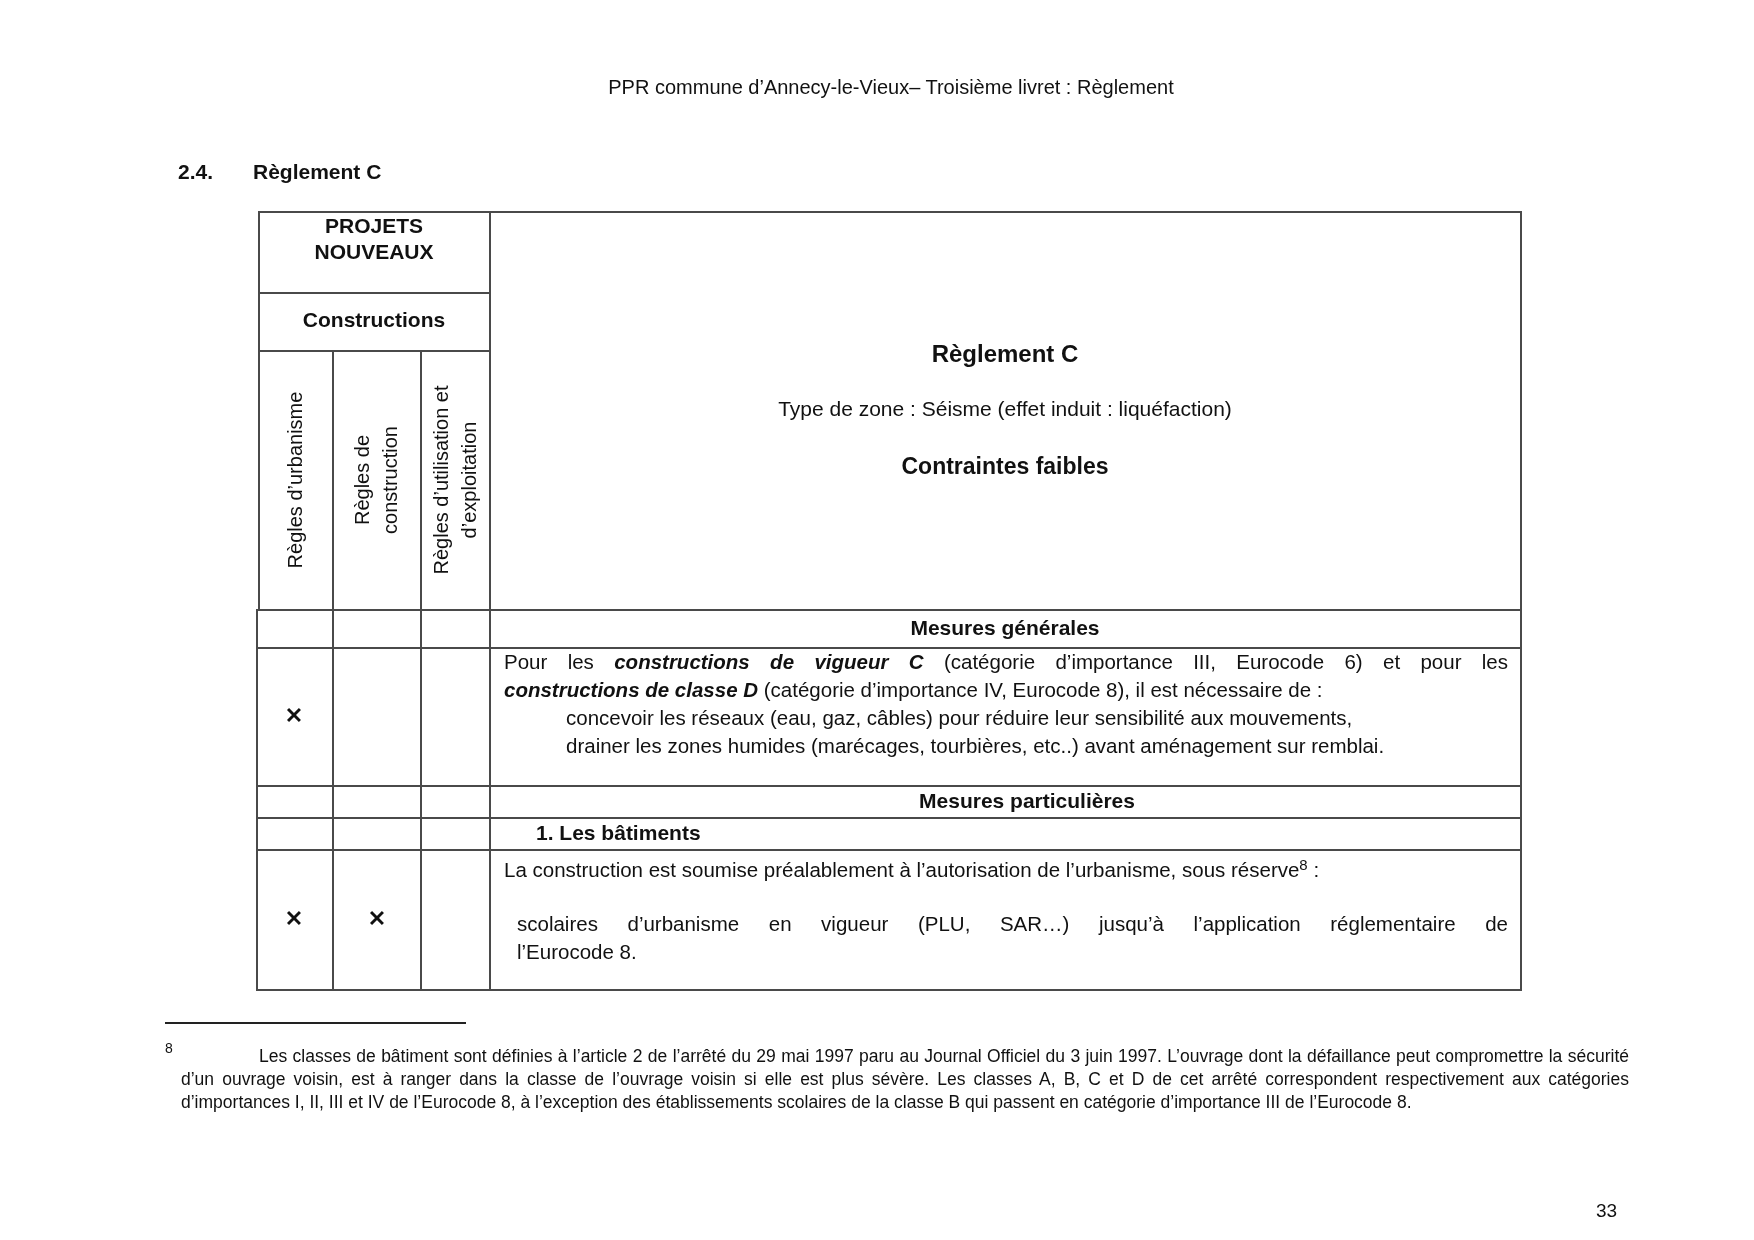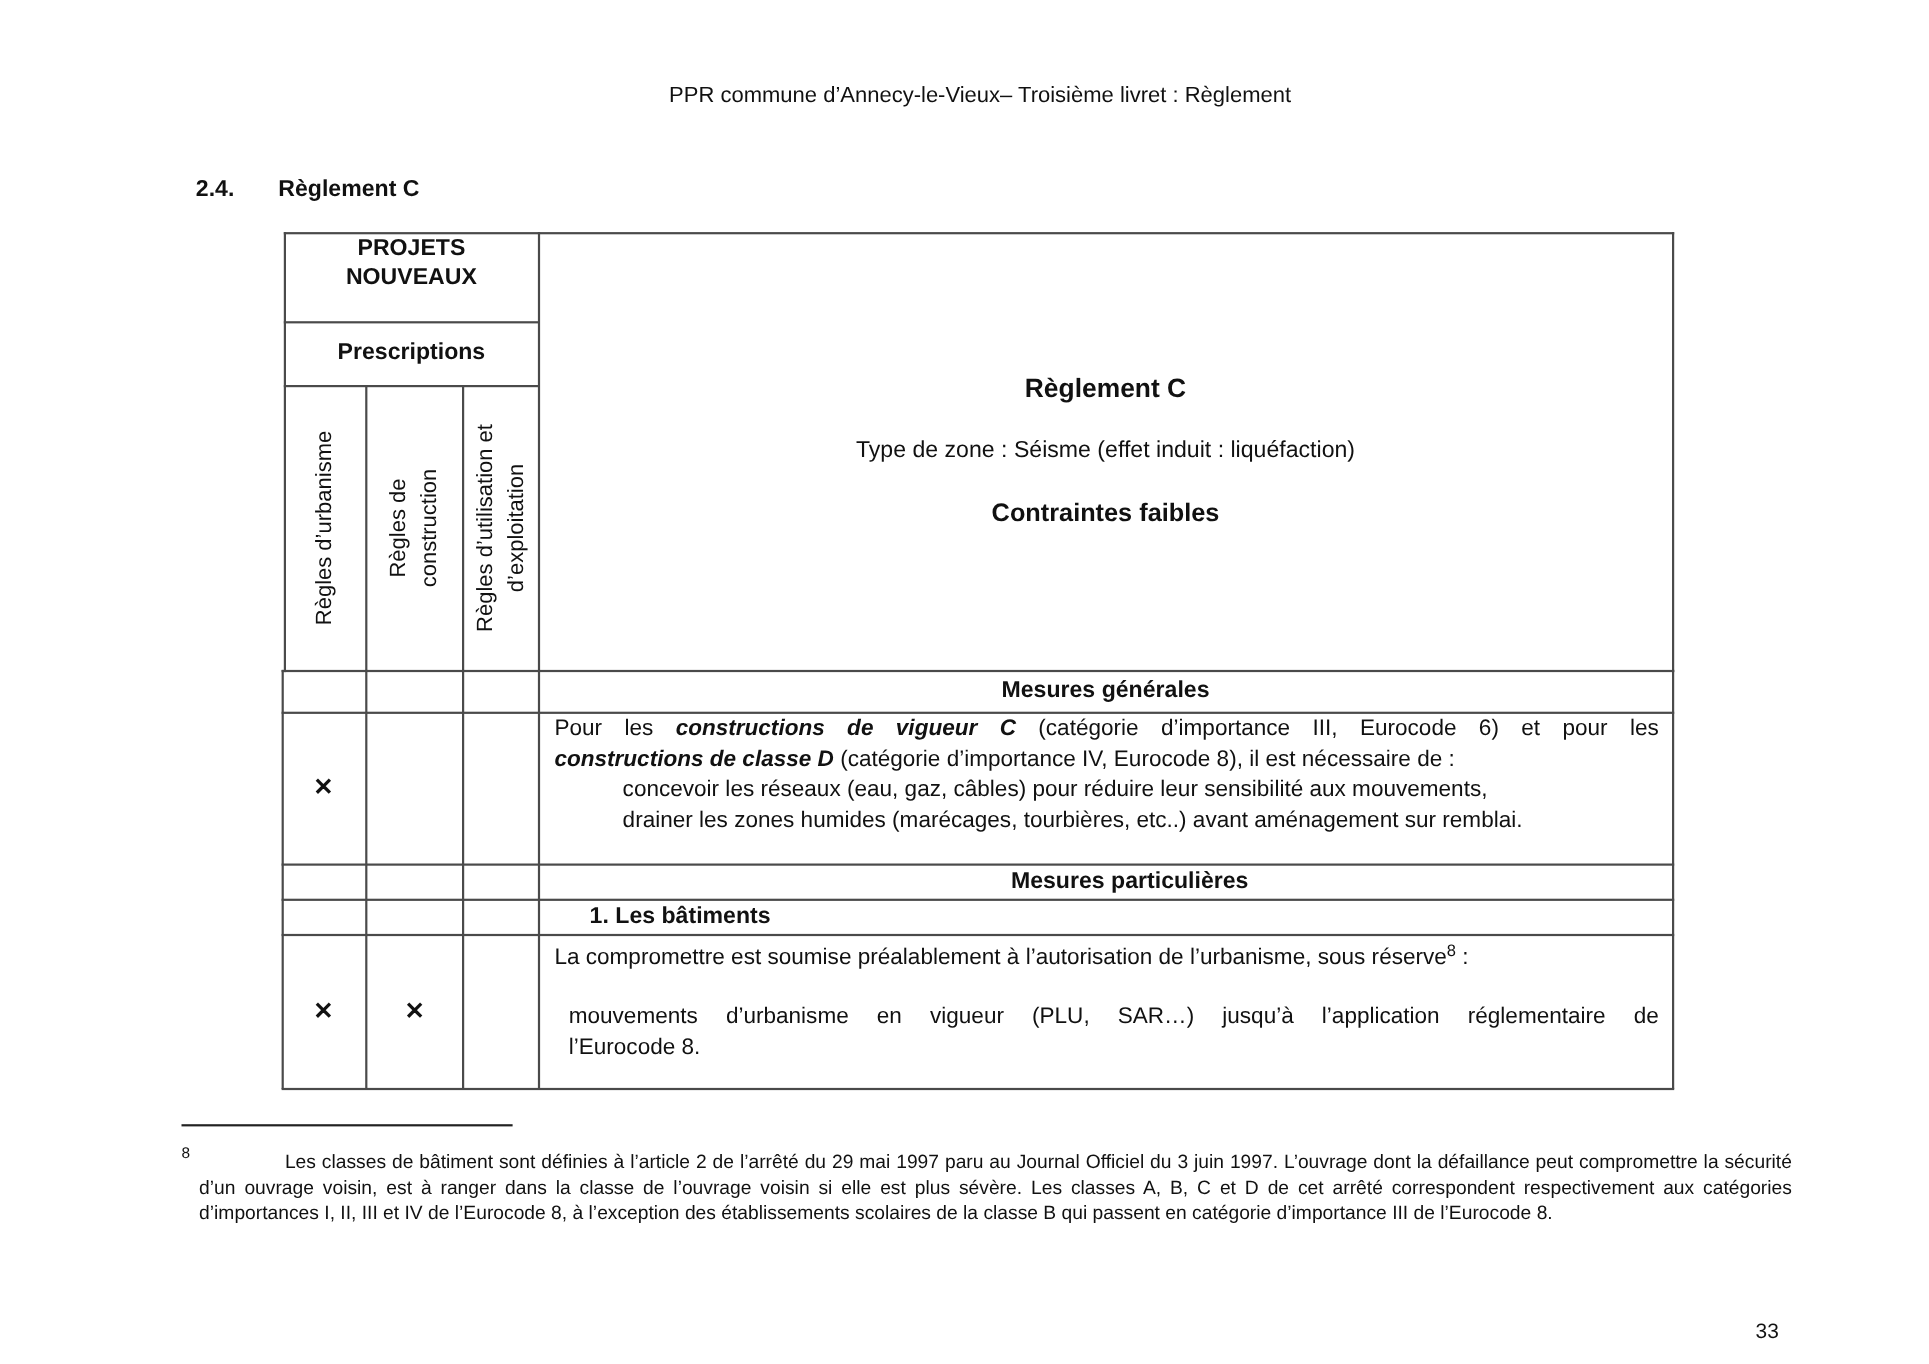--- a/index.html
+++ b/index.html
@@ -68,7 +68,7 @@
   <div>PROJETS</div>
   <div>NOUVEAUX</div>
 </div>
-<div class="cell-text center bold" style="left:258px; top:308px; width:232px; font-size:21px;">Prescriptions</div>
+<div class="cell-text center bold" style="left:258px; top:308px; width:232px; font-size:21px;">Constructions</div>
 
 <div class="rot" style="left:165px; top:466px; width:260px; height:28px;">
   <div>Règles d’urbanisme</div>

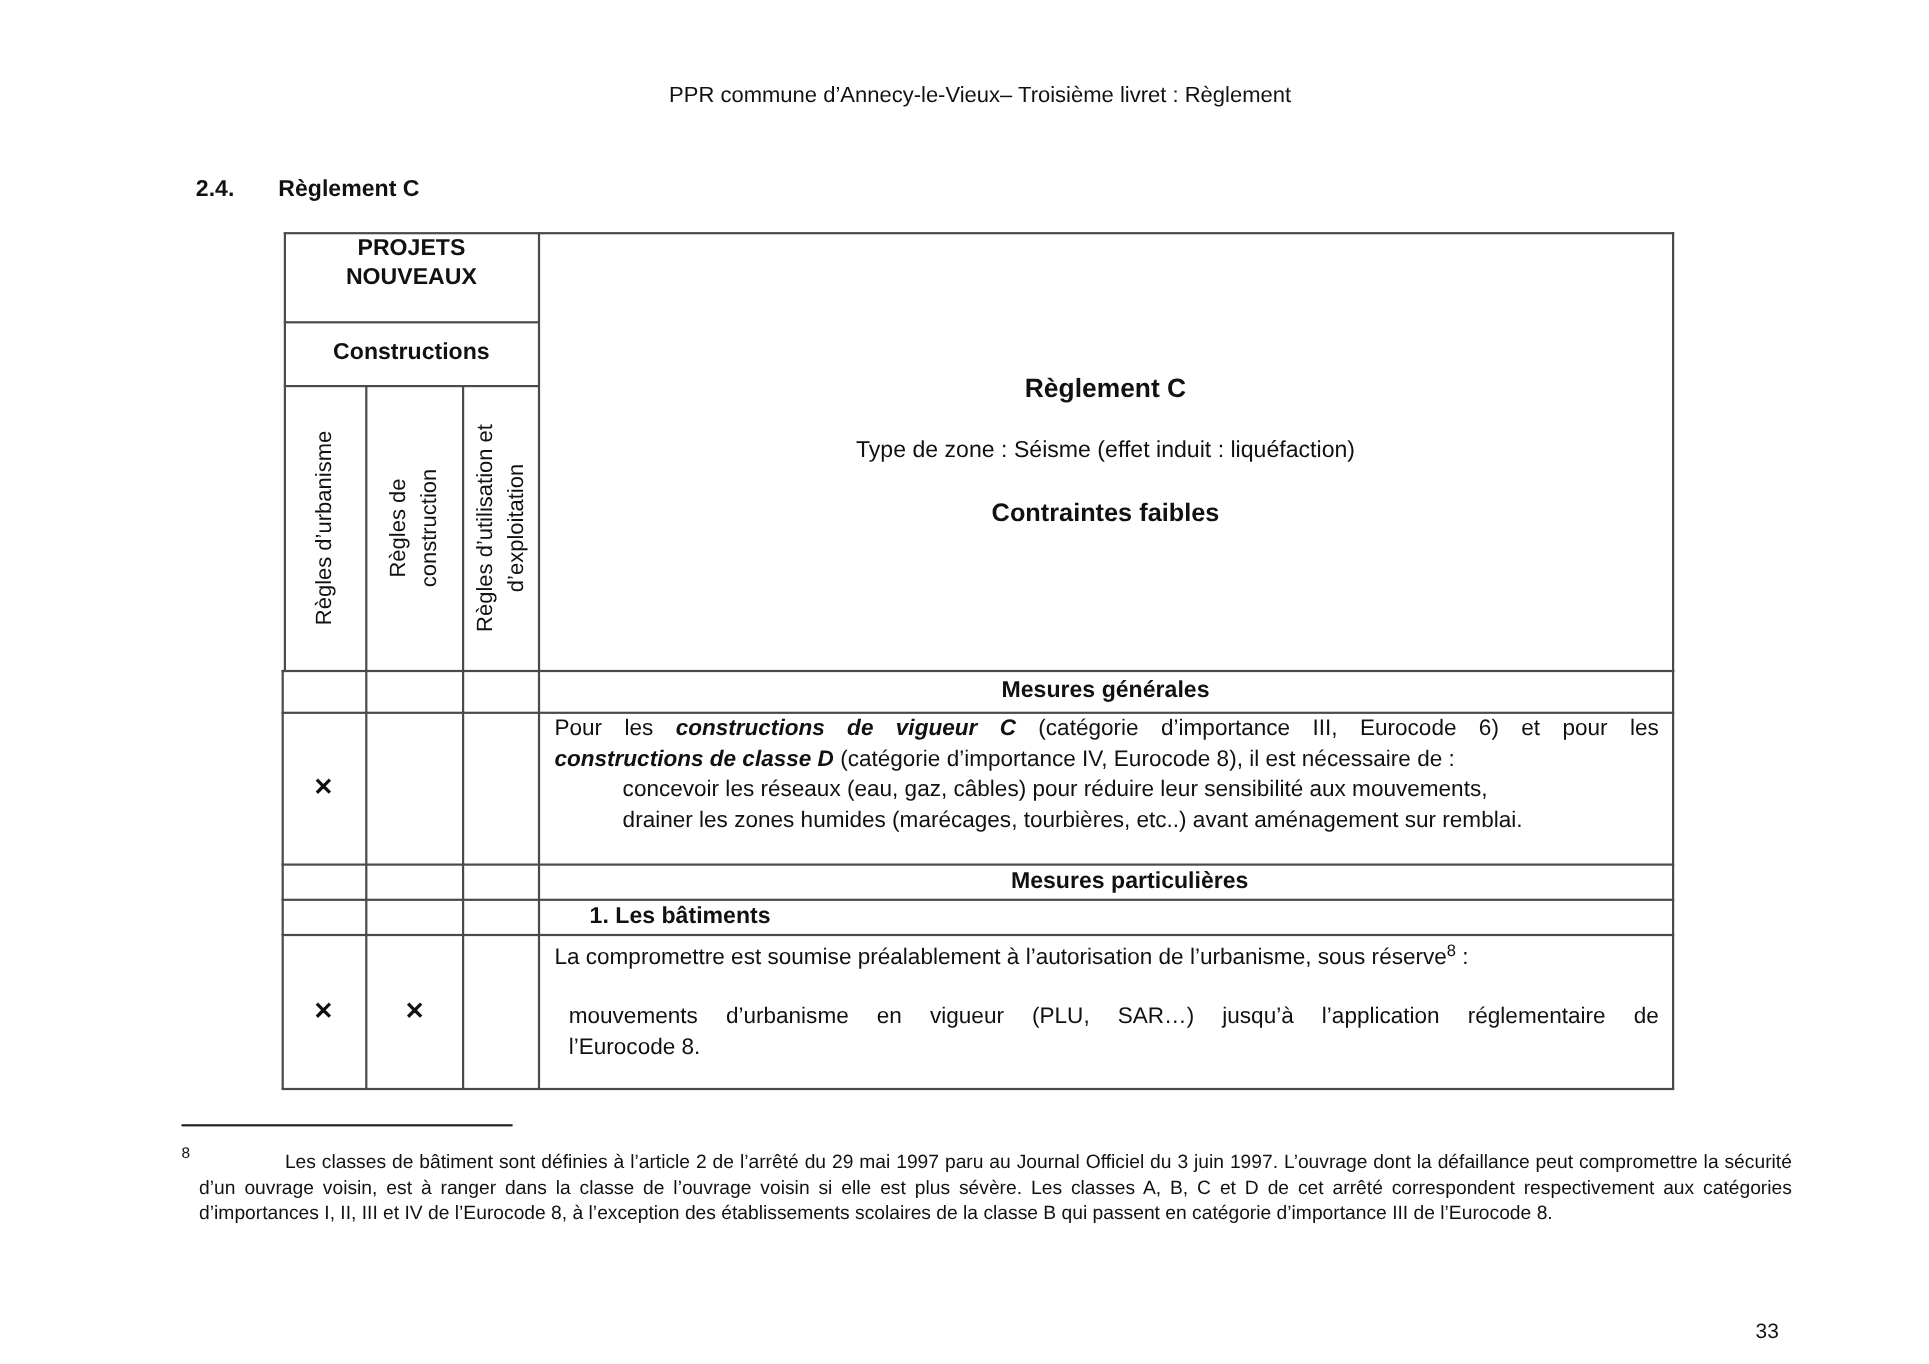--- a/index.html
+++ b/index.html
@@ -105,7 +105,7 @@
 <div class="xmark" style="left:279px; top:906px;">✕</div>
 <div class="xmark" style="left:362px; top:906px;">✕</div>
 <div class="cell-text body-text" style="left:504px; top:856px; width:1004px;">
-  <div><span>La compromettre est soumise préalablement à l’autorisation de l’urbanisme, sous réserve</span><sup class="ref">8</sup><span> :</span></div>
+  <div><span>La construction est soumise préalablement à l’autorisation de l’urbanisme, sous réserve</span><sup class="ref">8</sup><span> :</span></div>
 </div>
 <div class="cell-text body-text" style="left:517px; top:910px; width:991px;">
   <div class="justify">mouvements d’urbanisme en vigueur (PLU, SAR…) jusqu’à l’application réglementaire de</div>

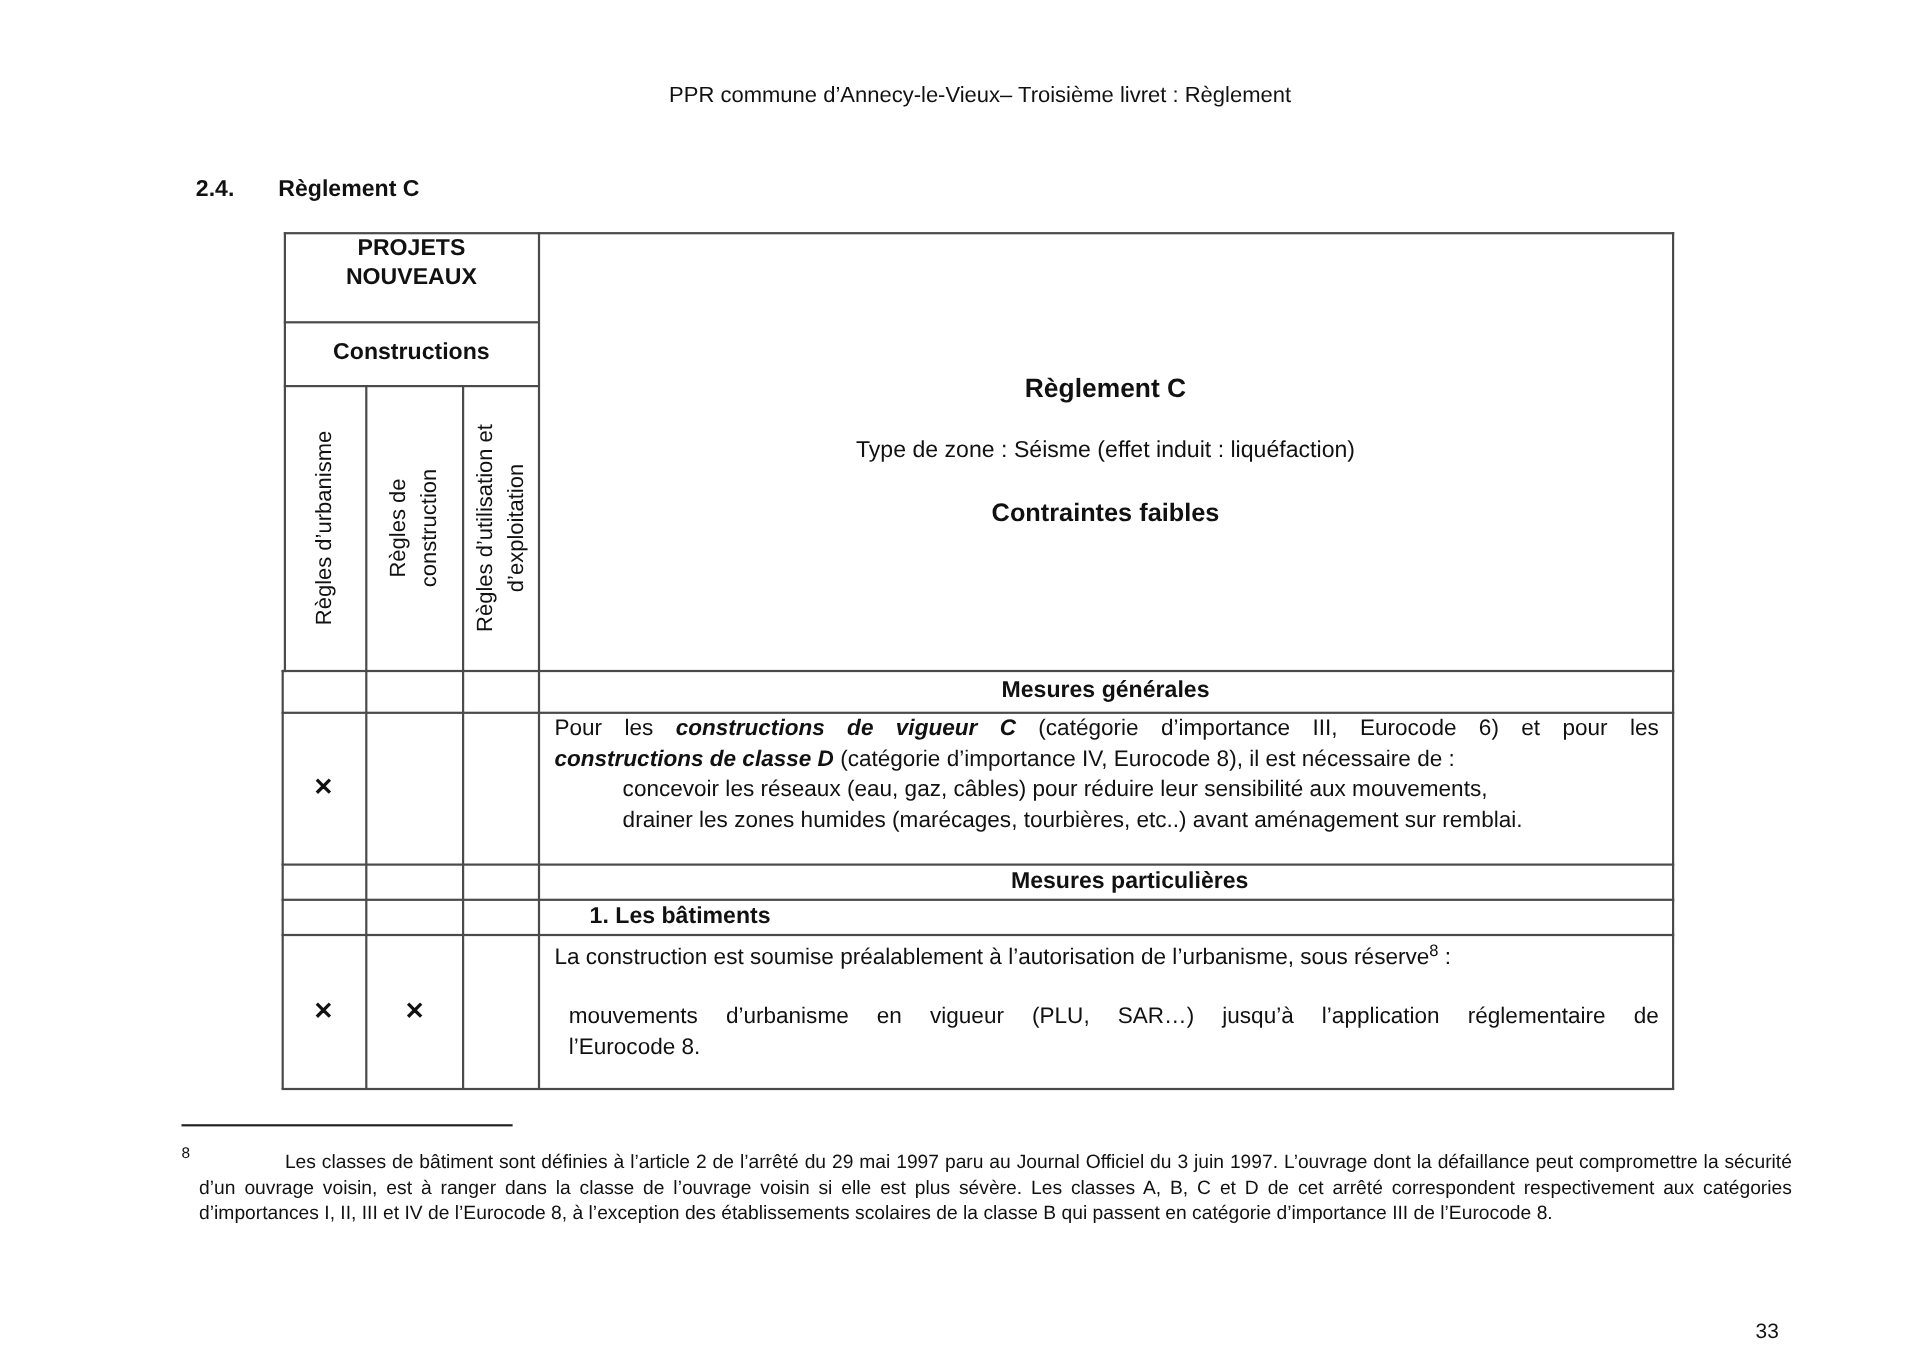--- a/index.html
+++ b/index.html
@@ -108,7 +108,7 @@
   <div><span>La construction est soumise préalablement à l’autorisation de l’urbanisme, sous réserve</span><sup class="ref">8</sup><span> :</span></div>
 </div>
 <div class="cell-text body-text" style="left:517px; top:910px; width:991px;">
-  <div class="justify">mouvements d’urbanisme en vigueur (PLU, SAR…) jusqu’à l’application réglementaire de</div>
+  <div class="justify">scolaires d’urbanisme en vigueur (PLU, SAR…) jusqu’à l’application réglementaire de</div>
   <div>l’Eurocode 8.</div>
 </div>
 

